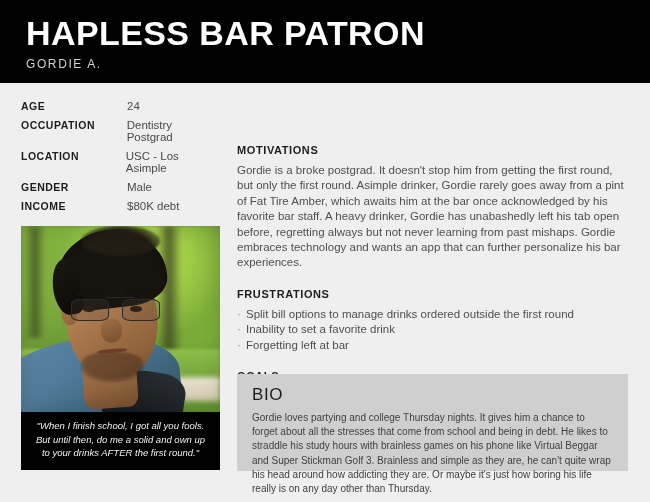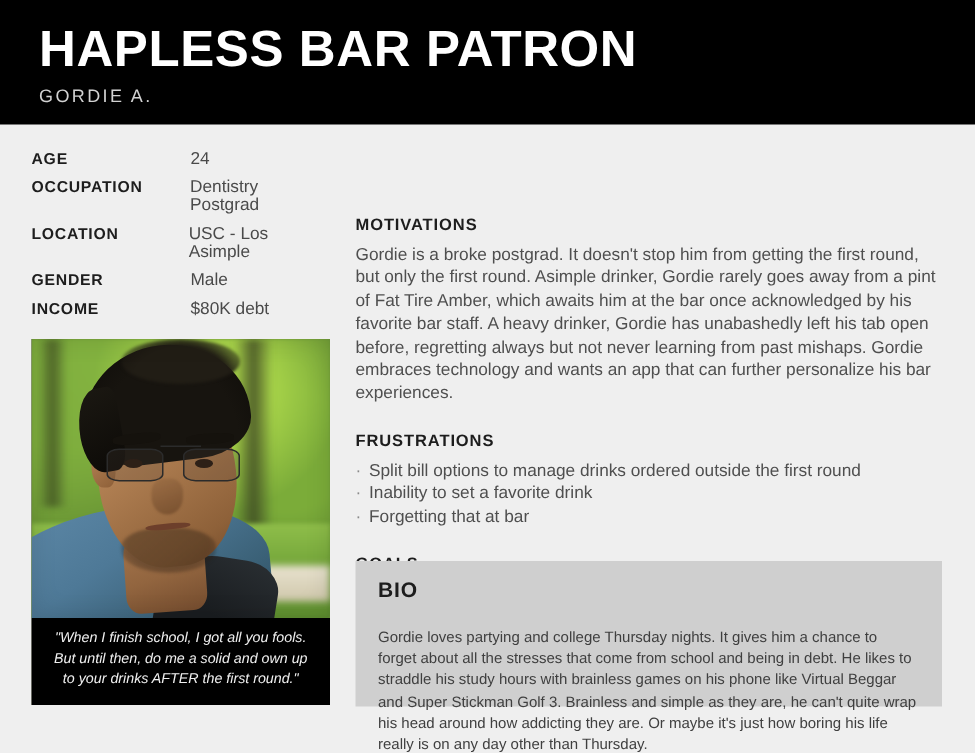--- a/index.html
+++ b/index.html
@@ -441,7 +441,7 @@
       <ul class="bullet-list">
         <li>Split bill options to manage drinks ordered outside the first round</li>
         <li>Inability to set a favorite drink</li>
-        <li>Forgetting that at bar</li>
+        <li>Forgetting left at bar</li>
       </ul>
     </div>
 

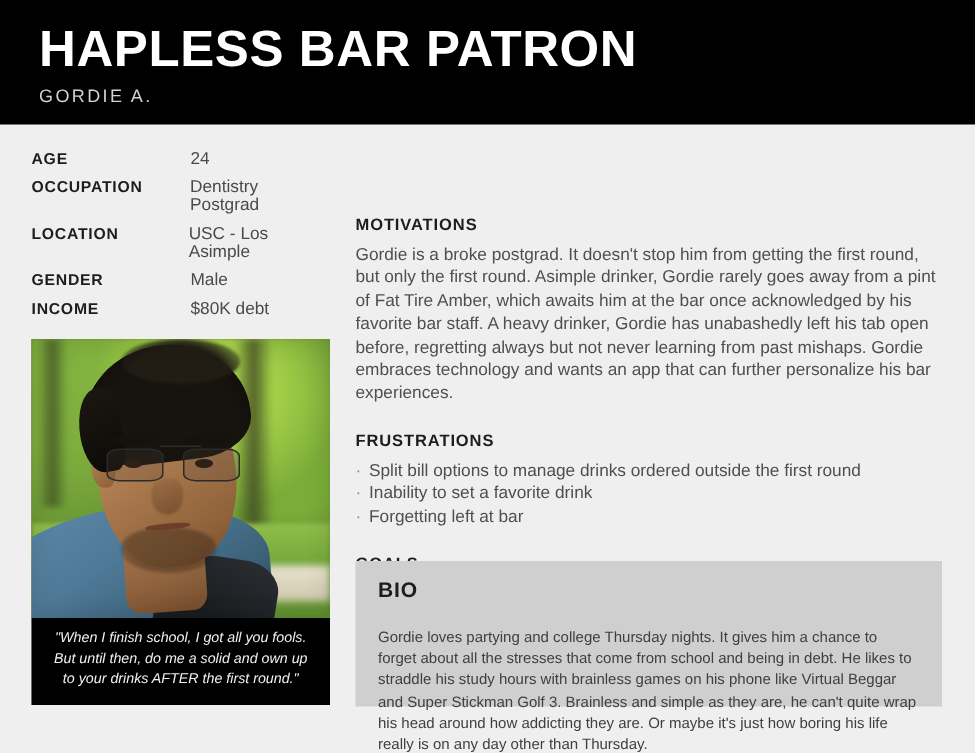--- a/index.html
+++ b/index.html
@@ -348,11 +348,11 @@
     padding: 11px 15px 0 15px;
   }
   .bio-heading {
-    font-size: 14px;
-    font-weight: bold;
+    font-size: 17px;
+    font-weight: normal;
     color: #1d1d1d;
     letter-spacing: 0.6px;
-    margin: 0 0 18px 0;
+    margin: 0 0 6px 0;
   }
   .bio-body {
     font-size: 10px;

